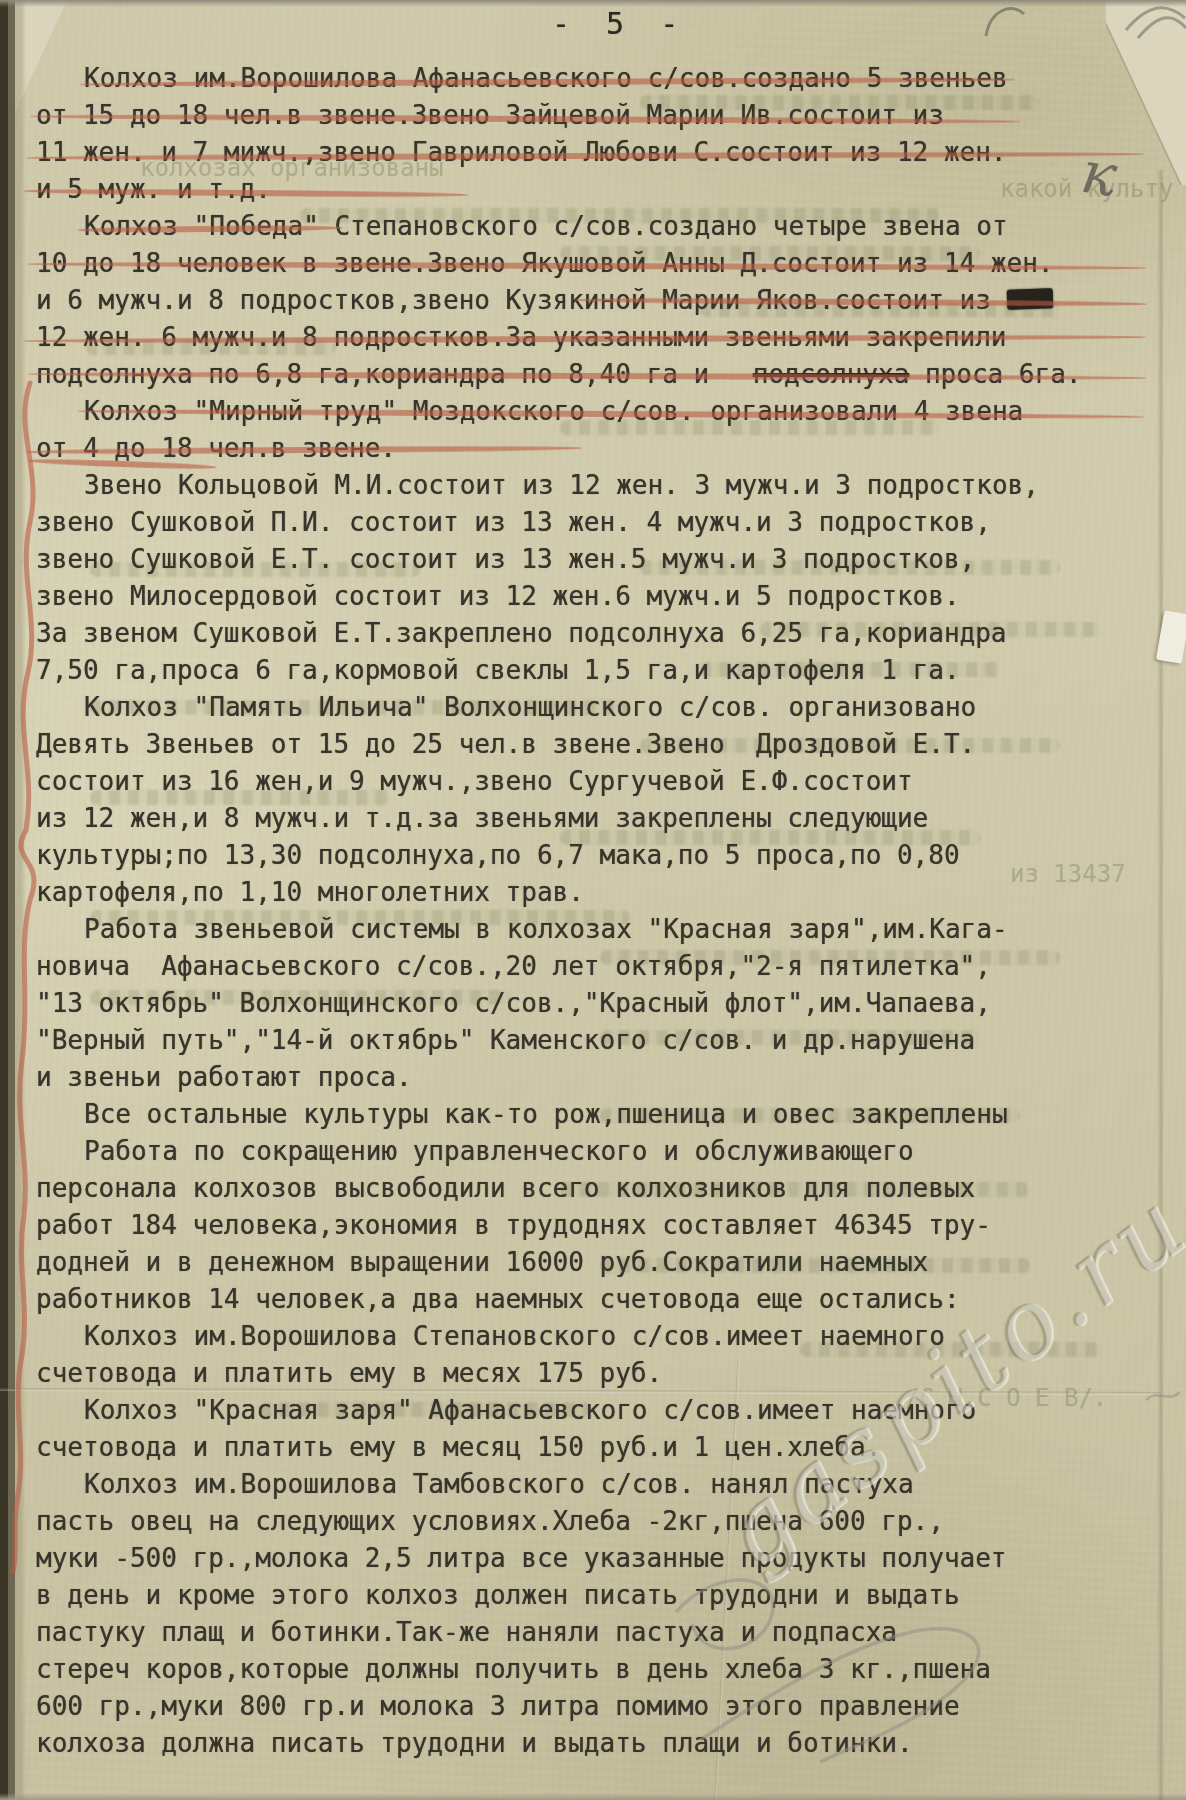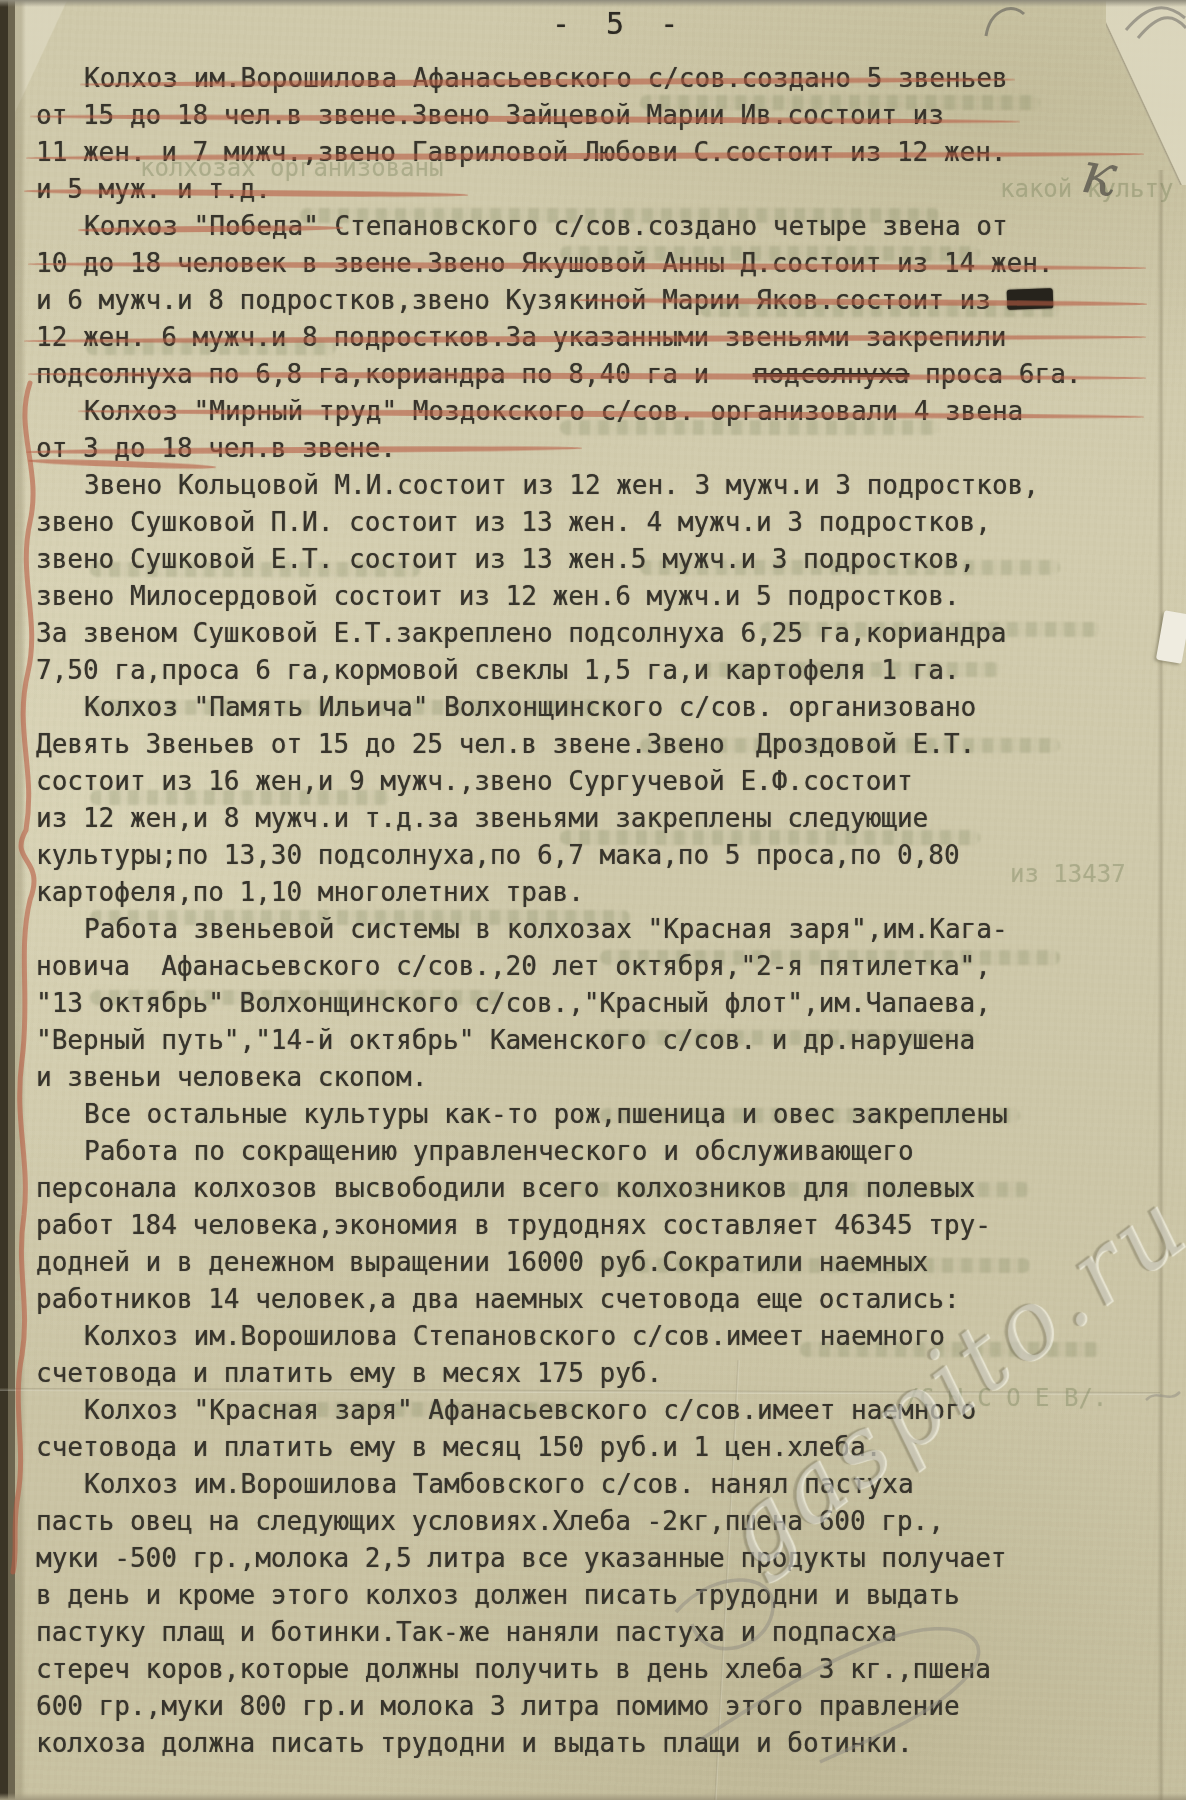--- a/index.html
+++ b/index.html
@@ -132,7 +132,7 @@
     <div class="line">12 жен. 6 мужч.и 8 подростков.За указанными звеньями закрепили</div>
     <div class="line"><span>подсолнуха по 6,8 га,кориандра по 8,40 га и </span><span class="strike">подсолнуха</span><span> проса 6га.</span></div>
     <div class="line ind">Колхоз "Мирный труд" Моздокского с/сов. организовали 4 звена</div>
-    <div class="line">от 3 до 18 чел.в звене.</div>
+    <div class="line">от 4 до 18 чел.в звене.</div>
     <div class="line ind">Звено Кольцовой М.И.состоит из 12 жен. 3 мужч.и 3 подростков,</div>
     <div class="line">звено Сушковой П.И. состоит из 13 жен. 4 мужч.и 3 подростков,</div>
     <div class="line">звено Сушковой Е.Т. состоит из 13 жен.5 мужч.и 3 подростков,</div>

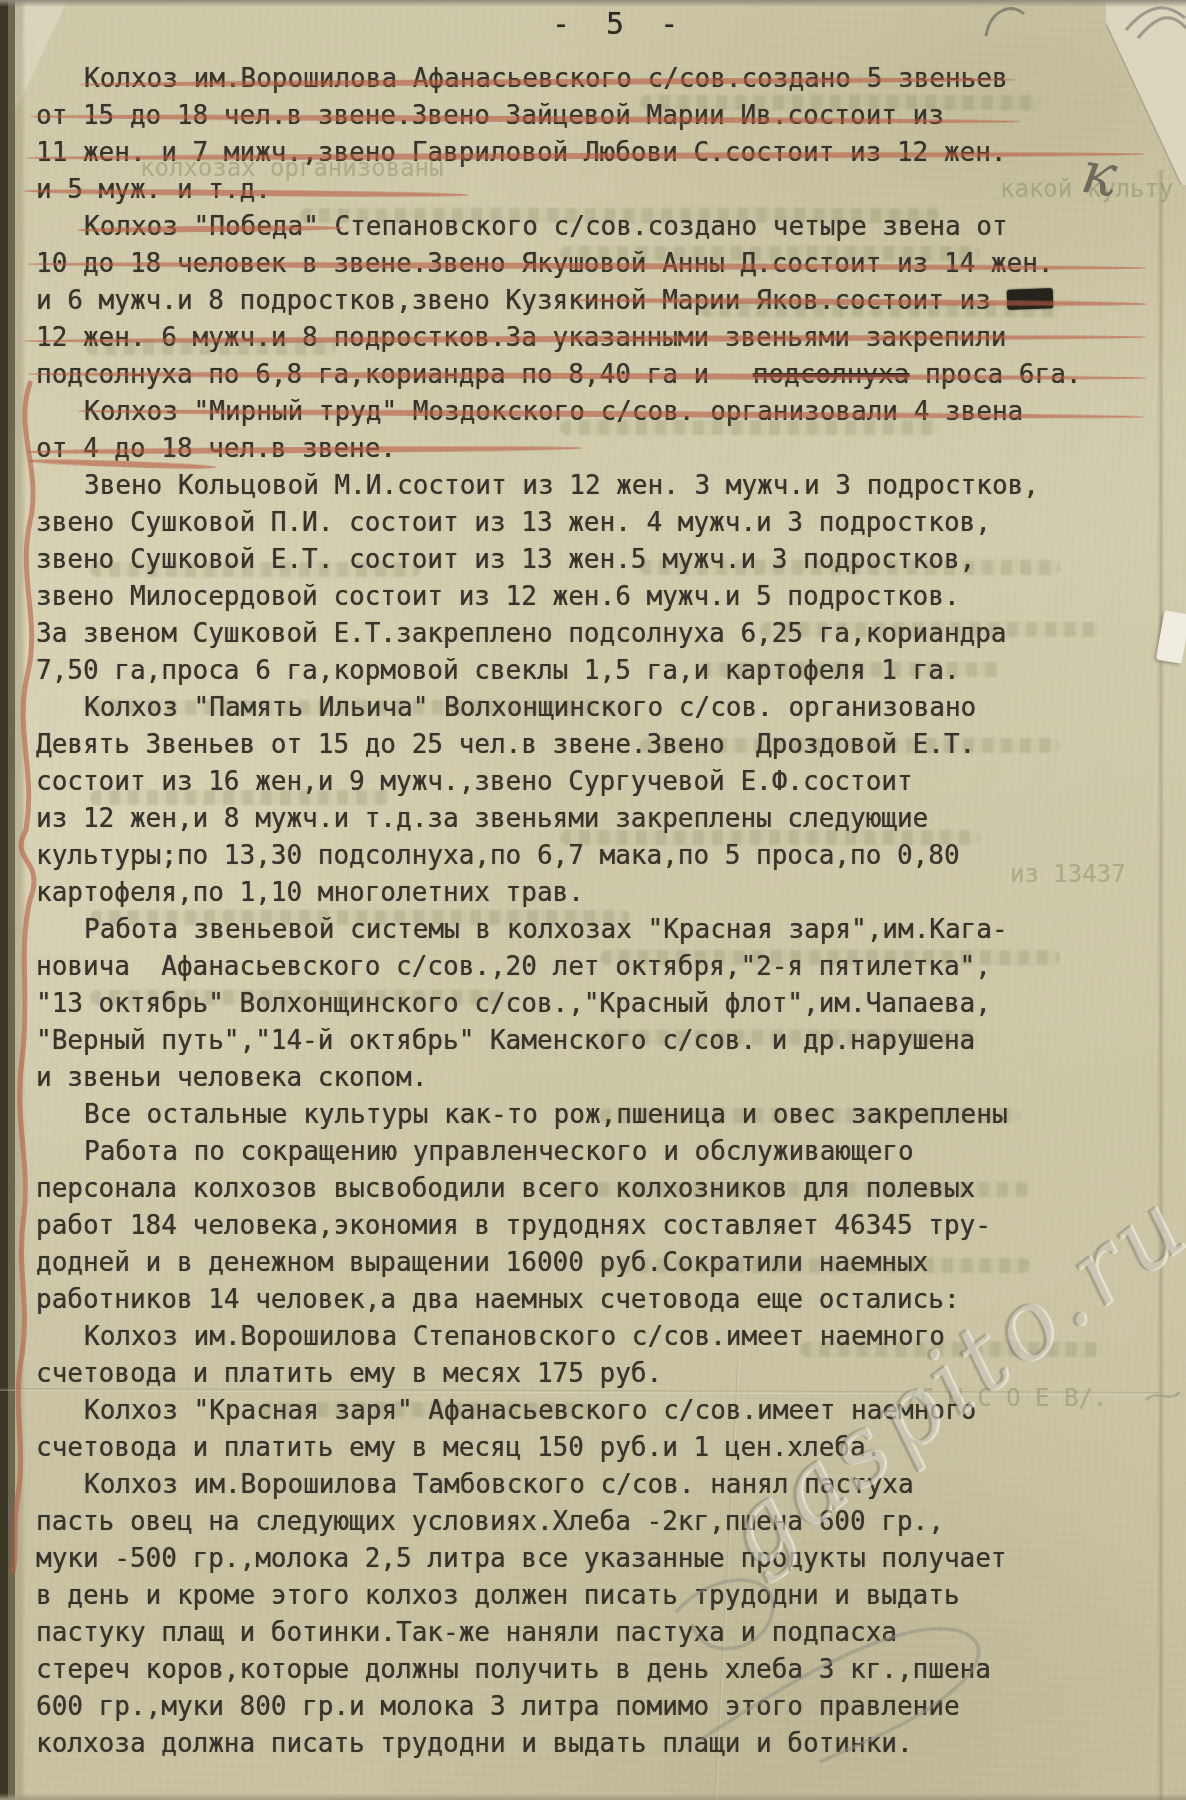--- a/index.html
+++ b/index.html
@@ -149,7 +149,7 @@
     <div class="line">новича  Афанасьевского с/сов.,20 лет октября,"2-я пятилетка",</div>
     <div class="line">"13 октябрь" Волхонщинского с/сов.,"Красный флот",им.Чапаева,</div>
     <div class="line">"Верный путь","14-й октябрь" Каменского с/сов. и др.нарушена</div>
-    <div class="line">и звеньи человека скопом.</div>
+    <div class="line">и звеньи работают проса.</div>
     <div class="line ind">Все остальные культуры как-то рож,пшеница и овес закреплены</div>
     <div class="line ind">Работа по сокращению управленческого и обслуживающего</div>
     <div class="line">персонала колхозов высвободили всего колхозников для полевых</div>

